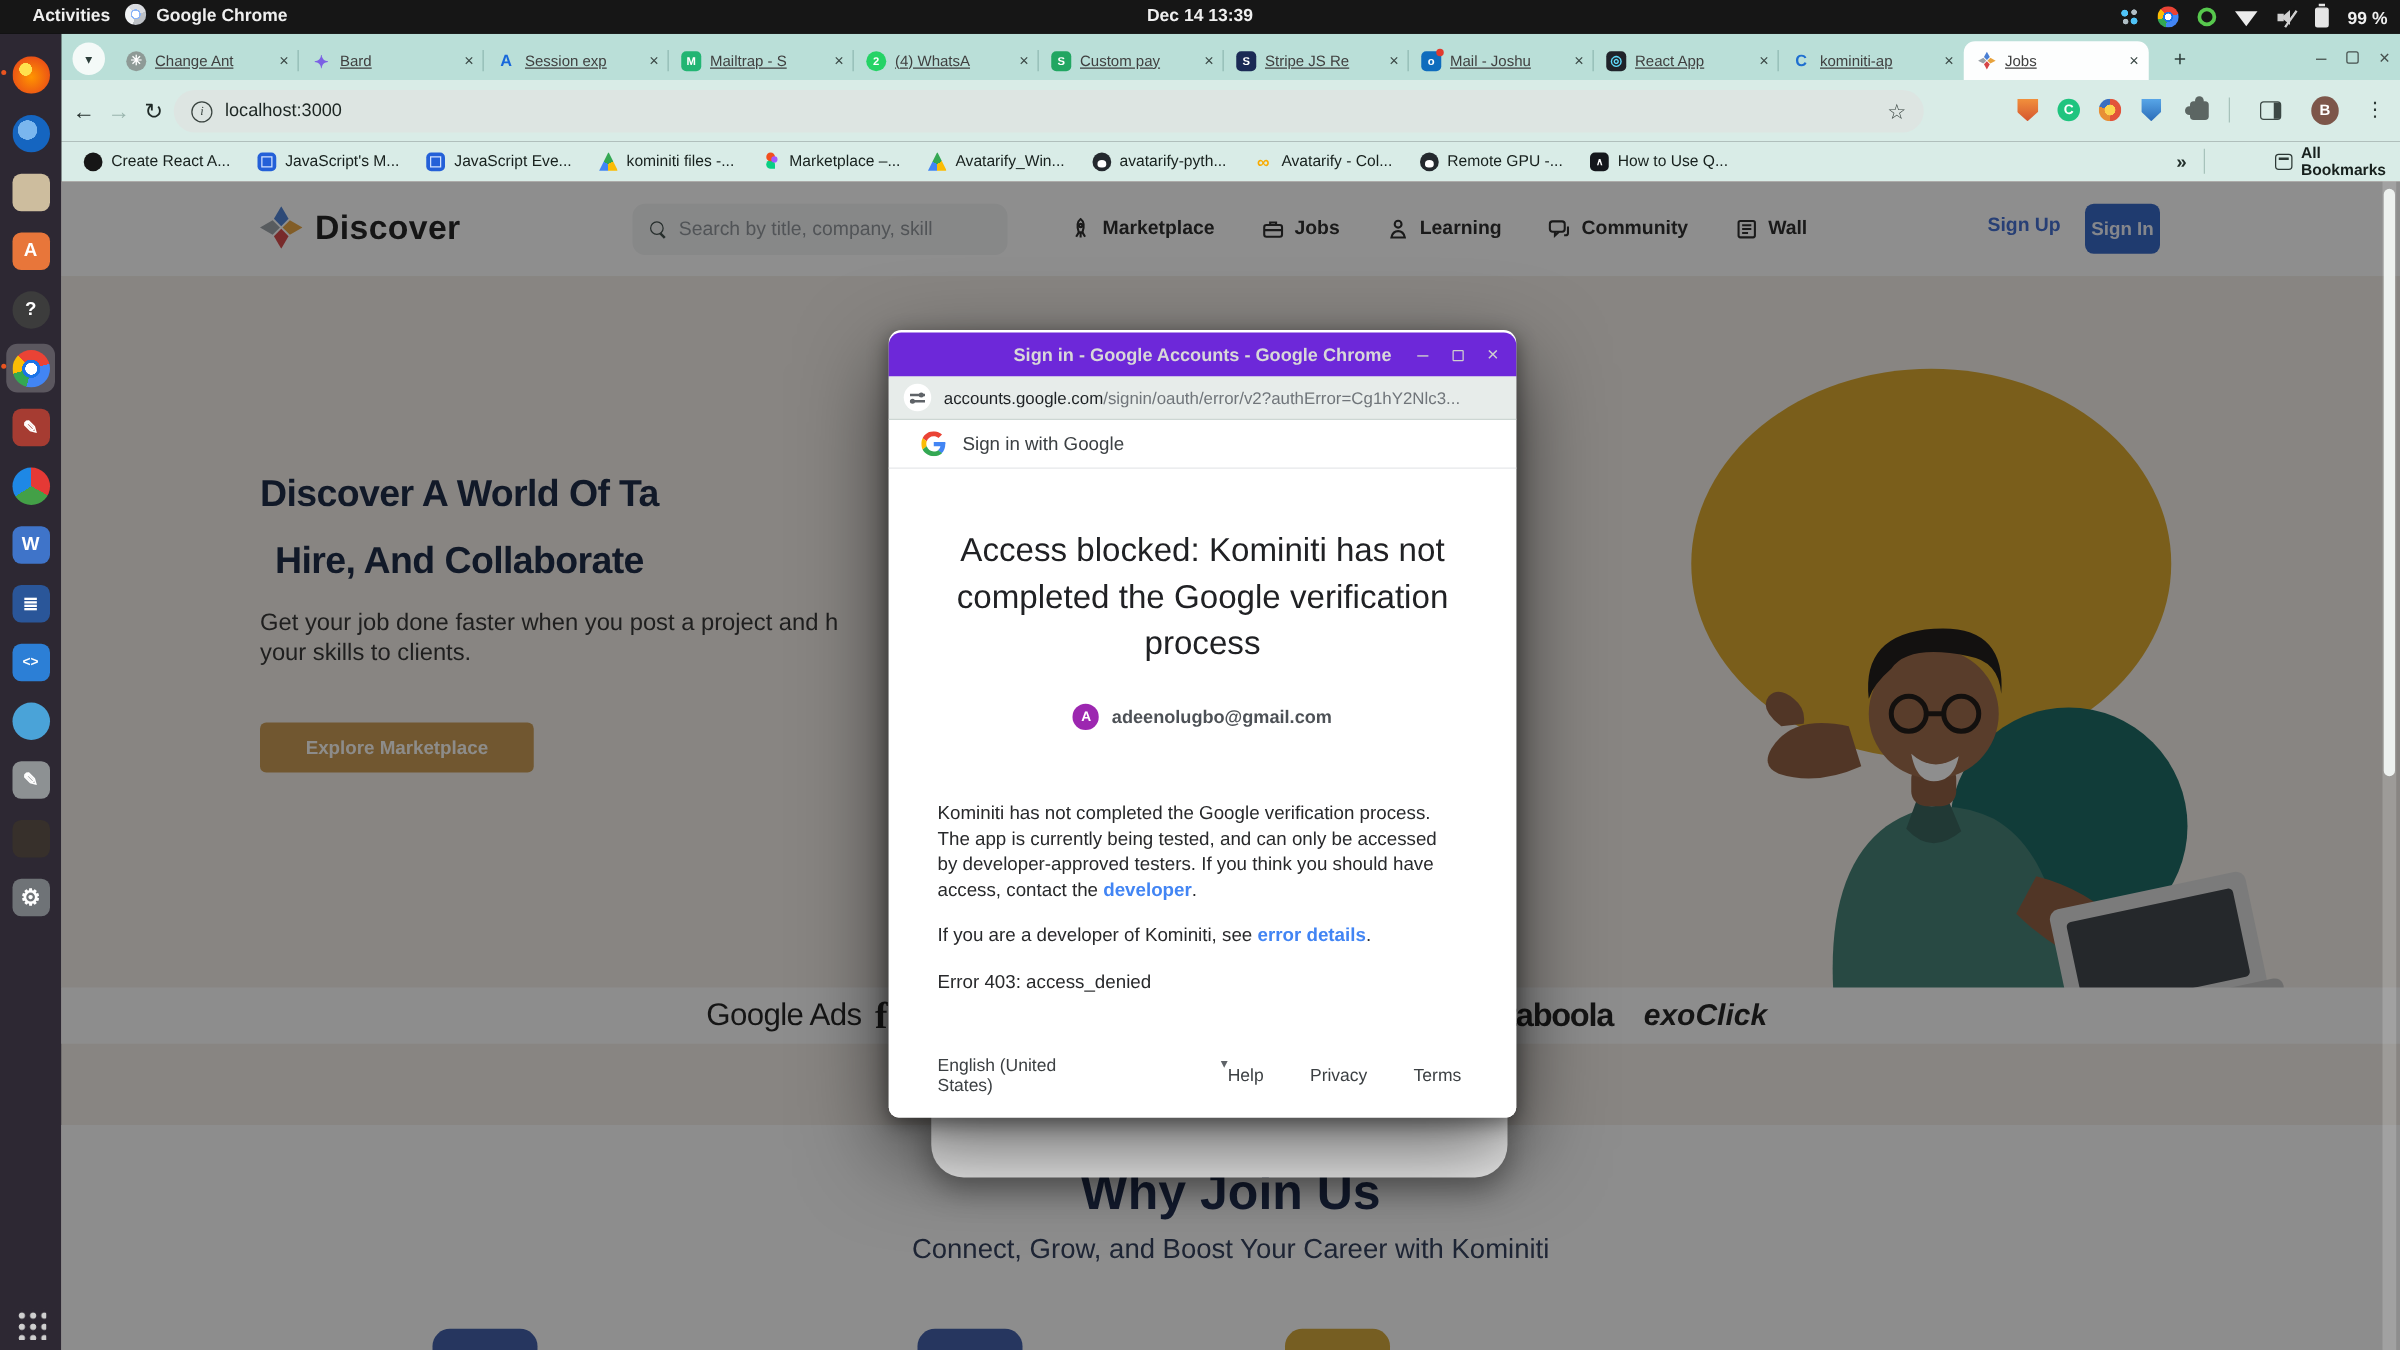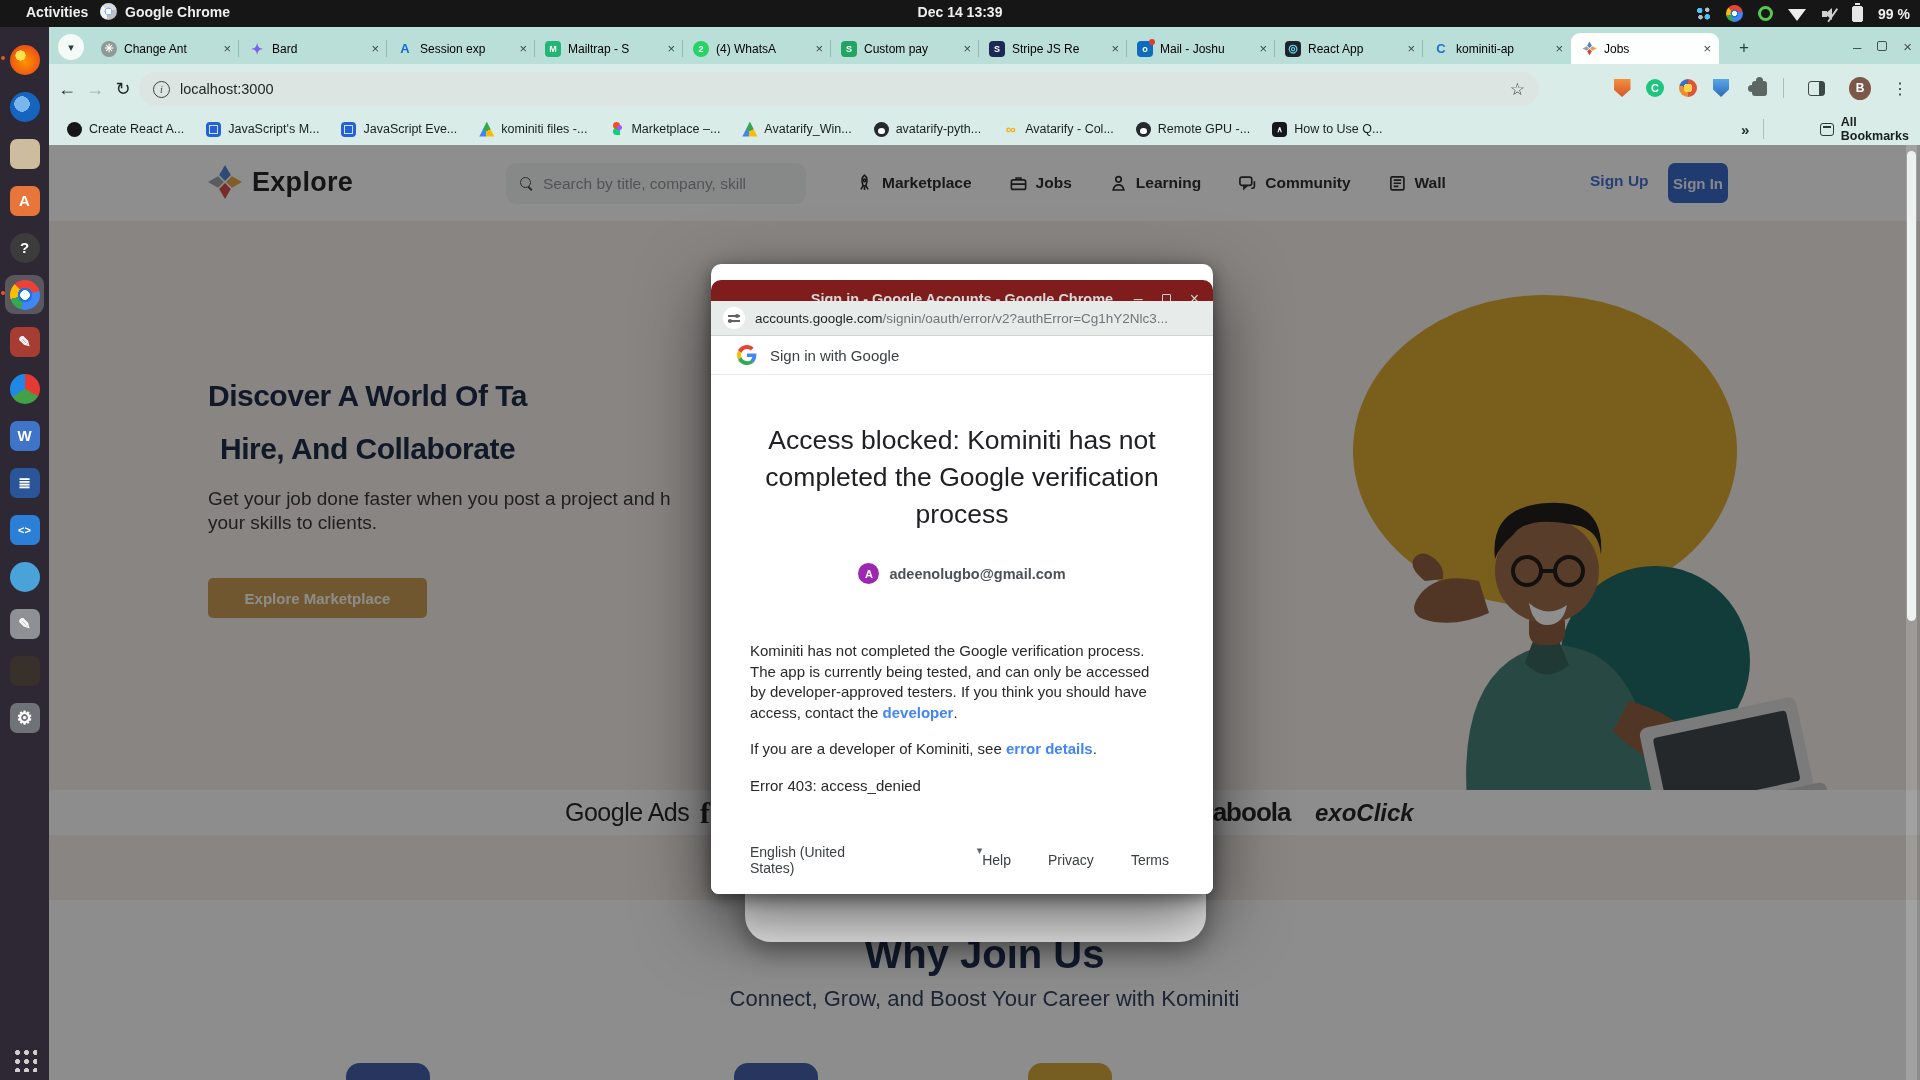--- a/index.html
+++ b/index.html
@@ -74,7 +74,7 @@
   .tabs { position:absolute; left:42px; top:6px; display:flex; height:31px; }
   .tab { width:148px; height:31px; display:flex; align-items:center; gap:7px; padding:0 8px 0 10px; border-radius:9px 9px 0 0; position:relative; }
   .tab:not(.active):not(:first-child)::before { content:""; position:absolute; left:-1px; top:7px; height:17px; width:1px; background:#8fb9b1; }
-  .tab .title { flex:1; font-size:12px; color:#000000; white-space:nowrap; overflow:hidden; }
+  .tab .title { flex:1; font-size:12px; color:#404040; white-space:nowrap; overflow:hidden;text-decoration:underline; }
   .tab .close { font-size:13px; color:#3c4a47; line-height:1; }
   .tab.active { background:#fdfefe; }
   .fav { width:16px; height:16px; min-width:16px; border-radius:4px; display:flex; align-items:center; justify-content:center; font-size:9px; font-weight:700; color:#fff; }

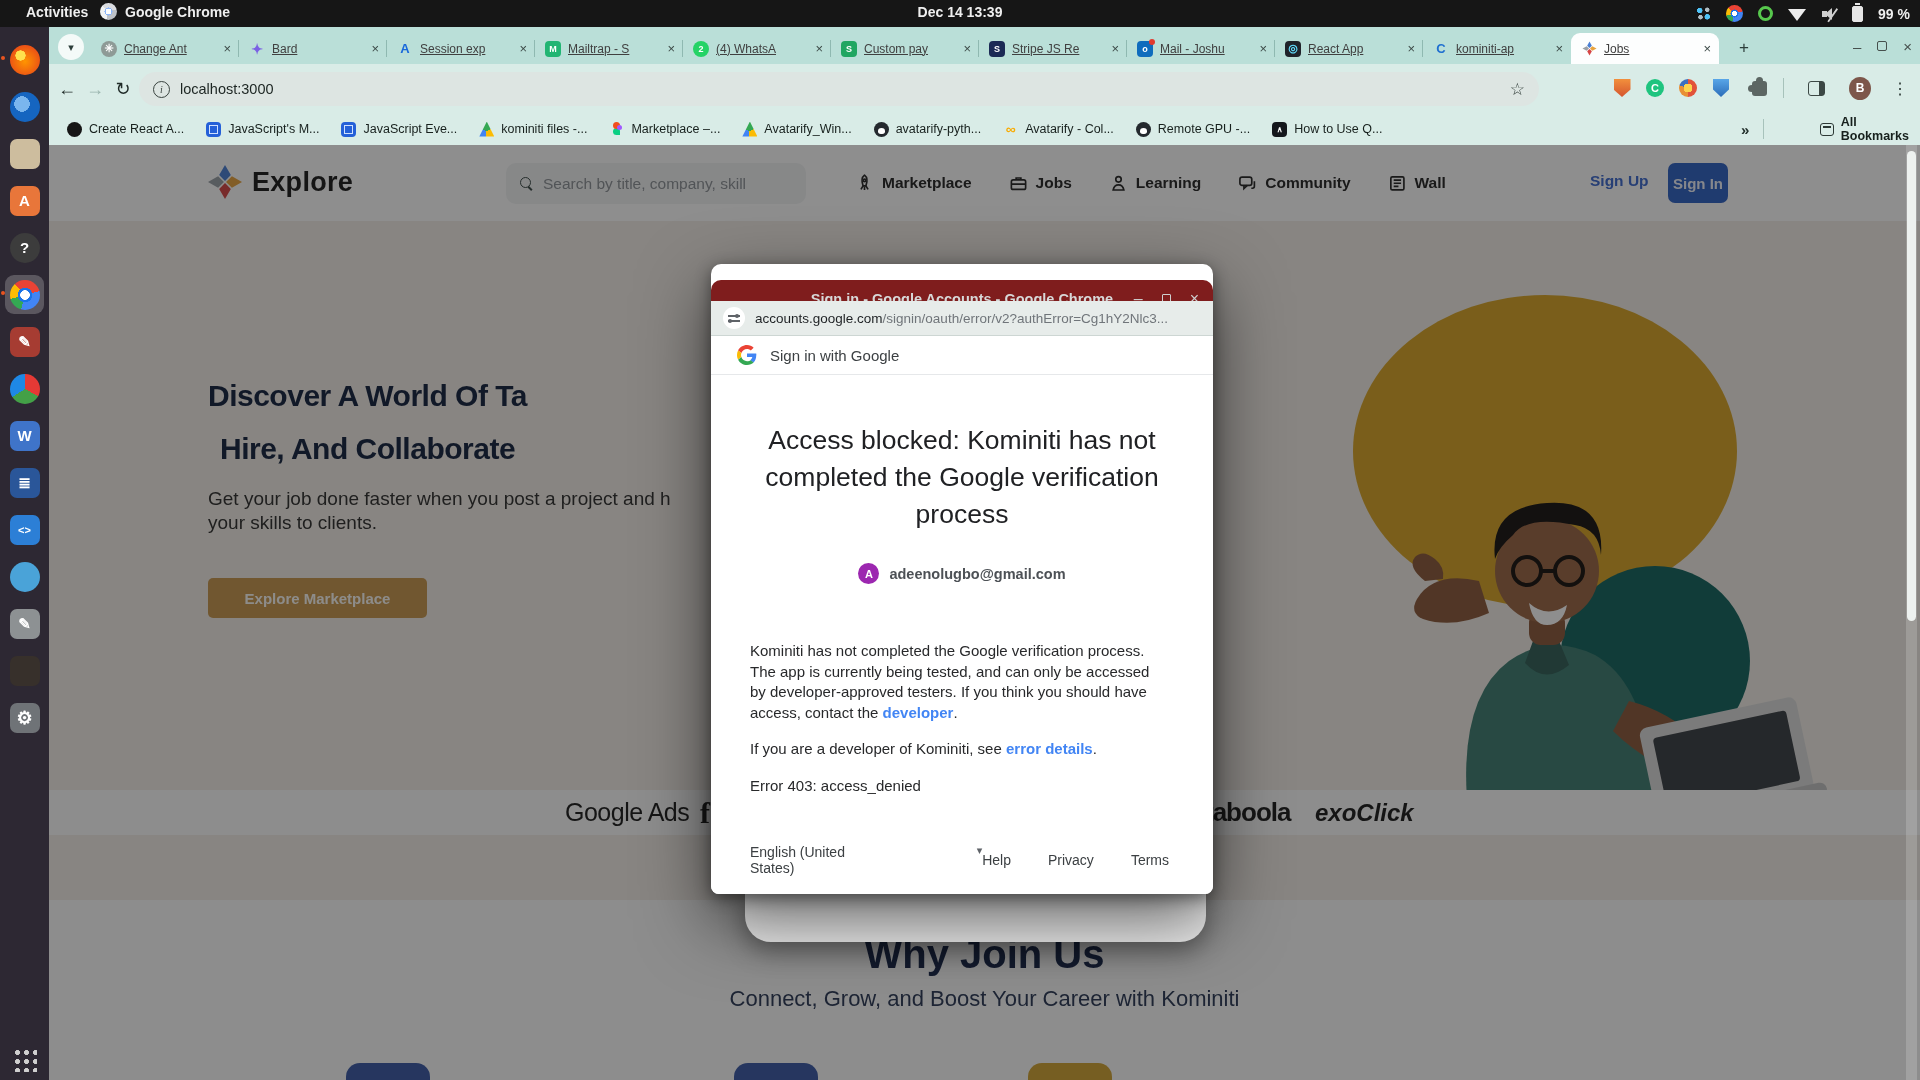--- a/index.html
+++ b/index.html
@@ -468,7 +468,7 @@
           <polygon points="32,16 22.5,10.5 17,16 22.5,21.5" fill="#e8a33d"></polygon>
           <polygon points="16,32 10.5,22.5 16,17 21.5,22.5" fill="#d64545"></polygon>
         </svg>
-        <span class="brand-name">Explore</span>
+        <span class="brand-name">Discover</span>
       </div>
       <div class="site-search">
         <span class="search-glass dark"></span>

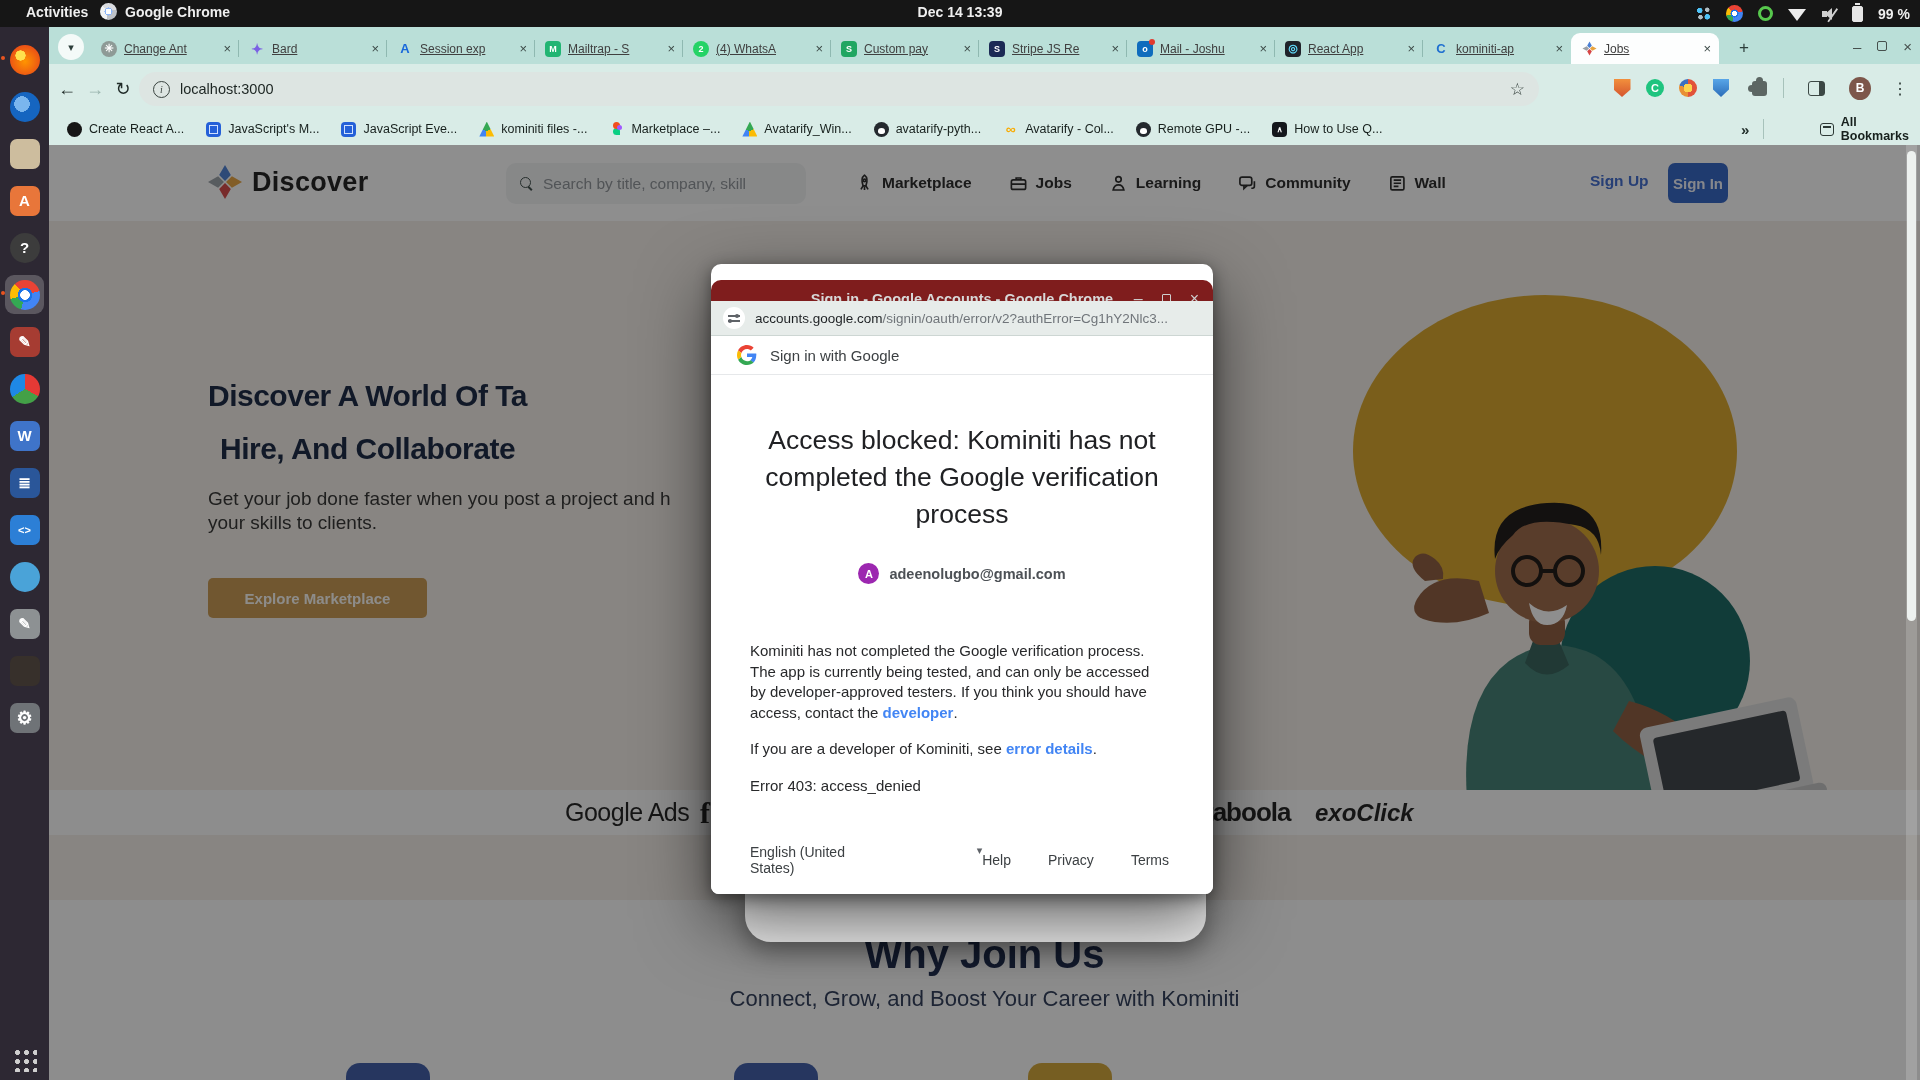--- a/index.html
+++ b/index.html
@@ -187,7 +187,7 @@
   
   .popup { position:absolute; left:662px; top:119px; width:502px; height:630px; border-radius:10px 10px 8px 8px;
      box-shadow:0 26px 70px rgba(0,0,0,0.6), 0 4px 16px rgba(0,0,0,0.45); background:#fff; }
-  .pp-titlebar { position:absolute; left:0; top:16px; width:100%; height:37px; background:#7f1d1d; border-radius:10px 10px 0 0;
+  .pp-titlebar { position:absolute; left:0; top:2px; width:100%; height:37px; background:#6d28d9; border-radius:10px 10px 0 0;
      display:flex; align-items:center; justify-content:center; }
   .pp-title { font-size:14.5px; font-weight:700; color:#d8d8d8; }
   .pp-controls { position:absolute; right:14px; top:0; height:37px; display:flex; align-items:center; gap:19px; color:#cfcfcf; }

